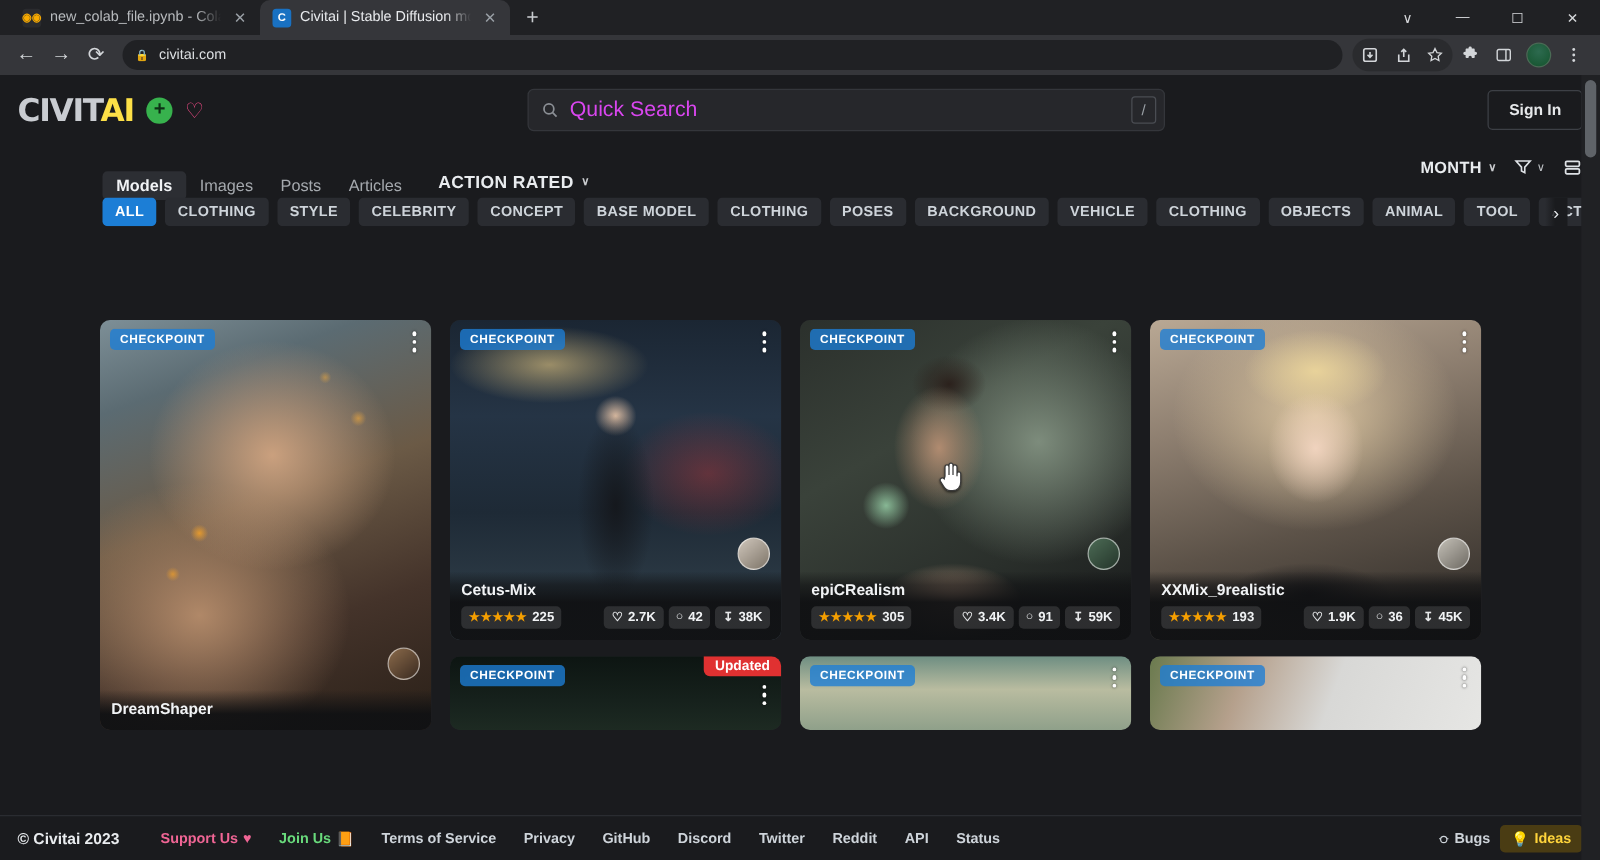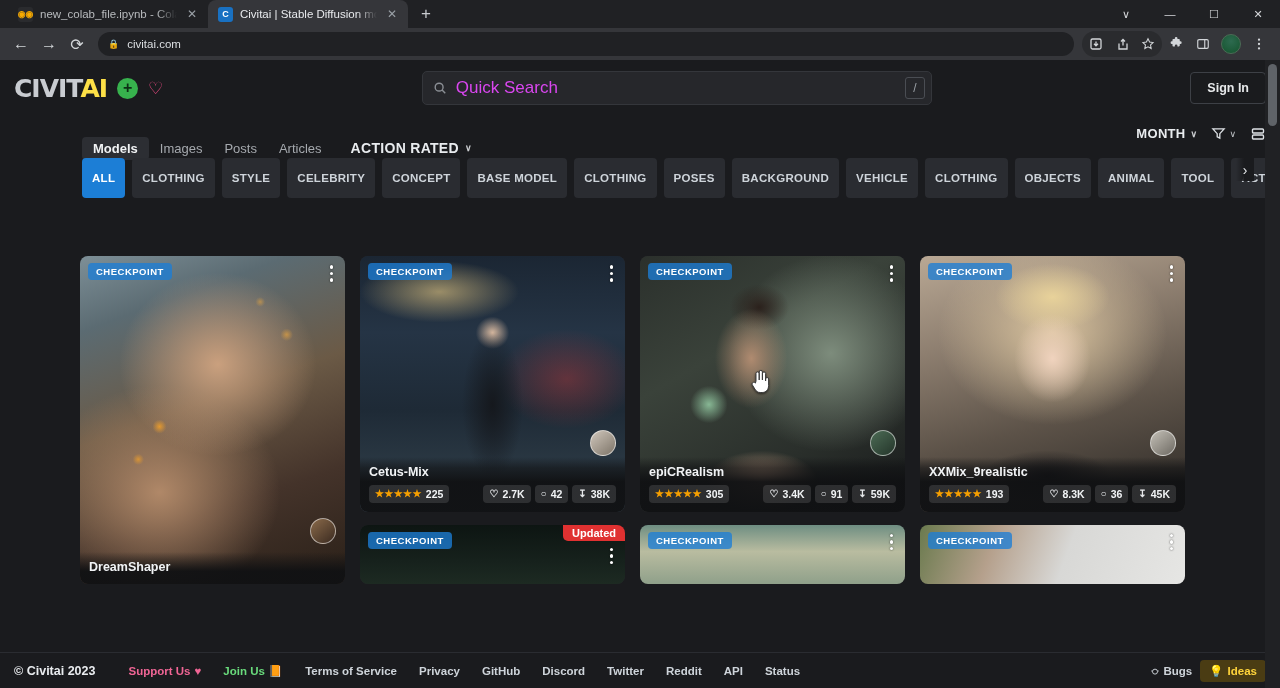--- a/index.html
+++ b/index.html
@@ -128,7 +128,7 @@
     height: 32px; display: flex; align-items: center; padding: 0 14px;
     margin-top: 2px;
   }
-  .navtabs { display: flex; align-items: center; margin-left: 68px; gap: 0; margin-top: 28px; }
+  .navtabs { display: flex; align-items: flex-start; margin-left: 68px; gap: 0; margin-top: 28px; }
   .navtab {
     padding: 4px 11px; font-size: 13px; color: #a5a9ae; border-radius: 4px;
     font-weight: 500;

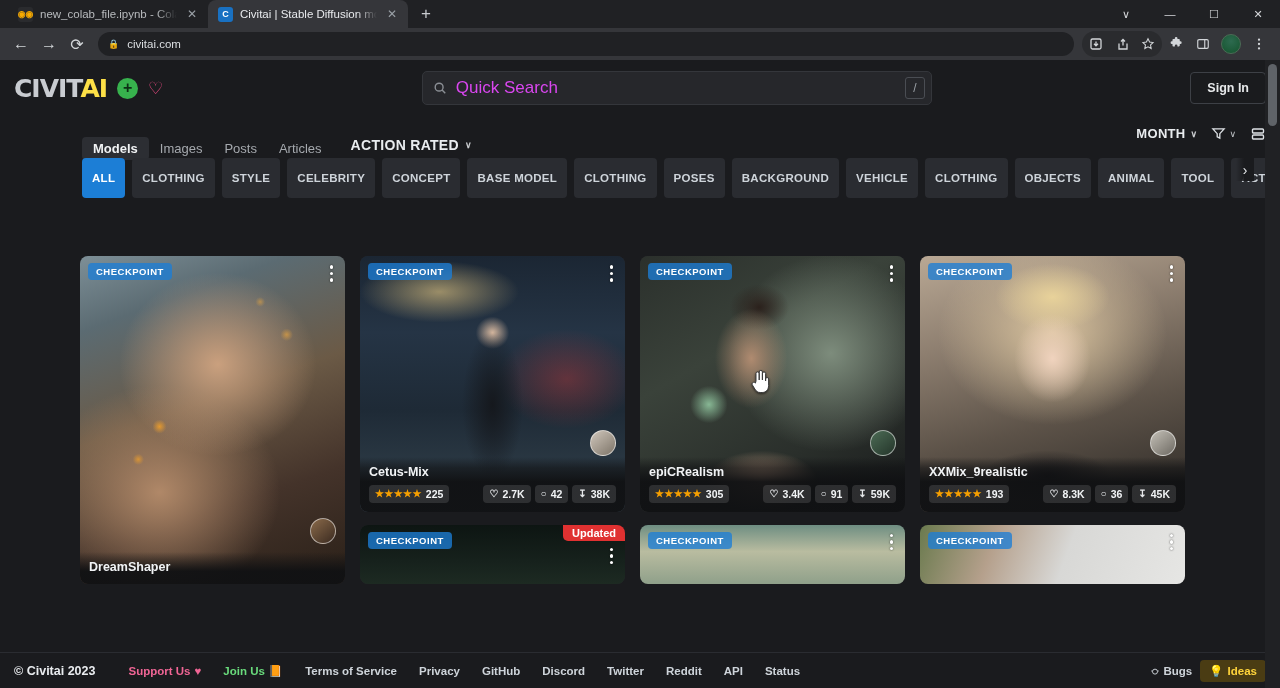--- a/index.html
+++ b/index.html
@@ -153,7 +153,7 @@
     white-space: nowrap; overflow: hidden; width: 1198px;
   }
   .chip {
-    height: 40px; padding: 0 10px; border-radius: 4px; background: #2a2c31;
+    height: 23px; padding: 0 10px; border-radius: 4px; background: #2a2c31;
     color: #ced4da; font-size: 11.5px; font-weight: 700; letter-spacing: .3px;
     display: flex; align-items: center; flex: 0 0 auto;
   }

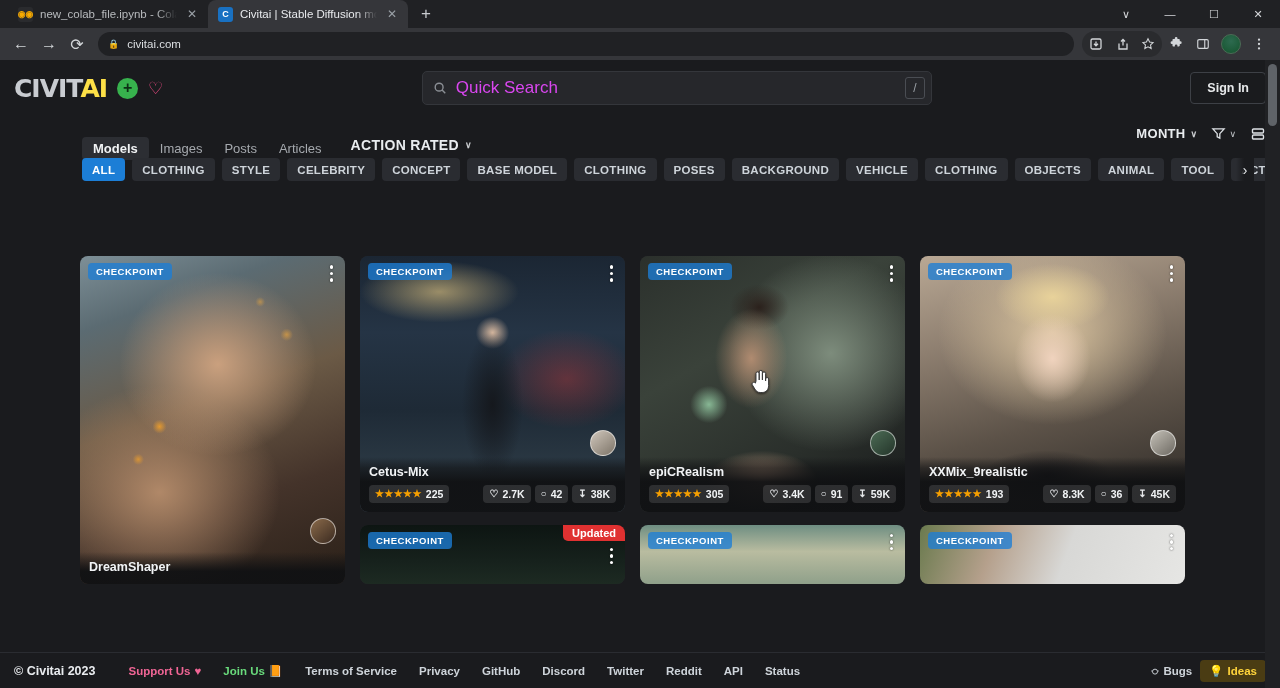--- a/index.html
+++ b/index.html
@@ -583,7 +583,7 @@
               <span class="pill-group">
                 <span class="pill">
                     <span class="mini">♡</span>
-                    <span>8.3K</span>
+                    <span>1.9K</span>
                   </span>
                 <span class="pill">
                     <span class="mini">○</span>

